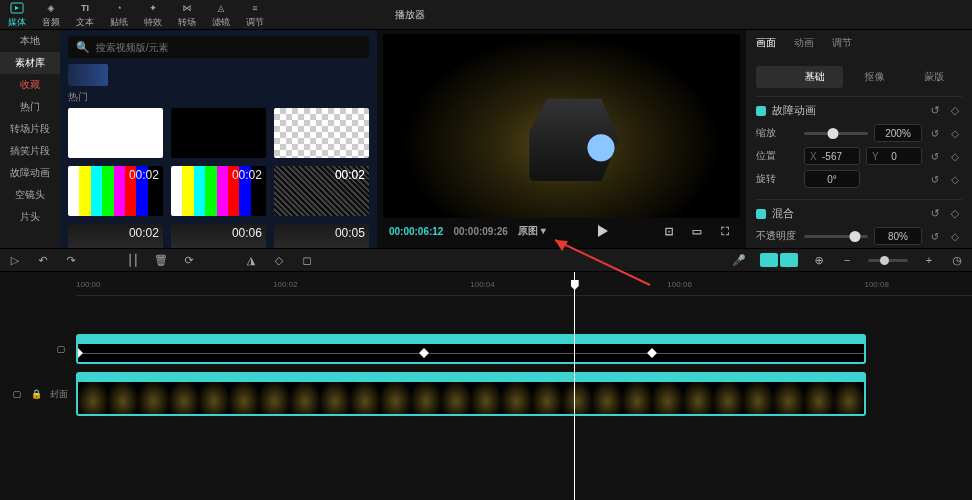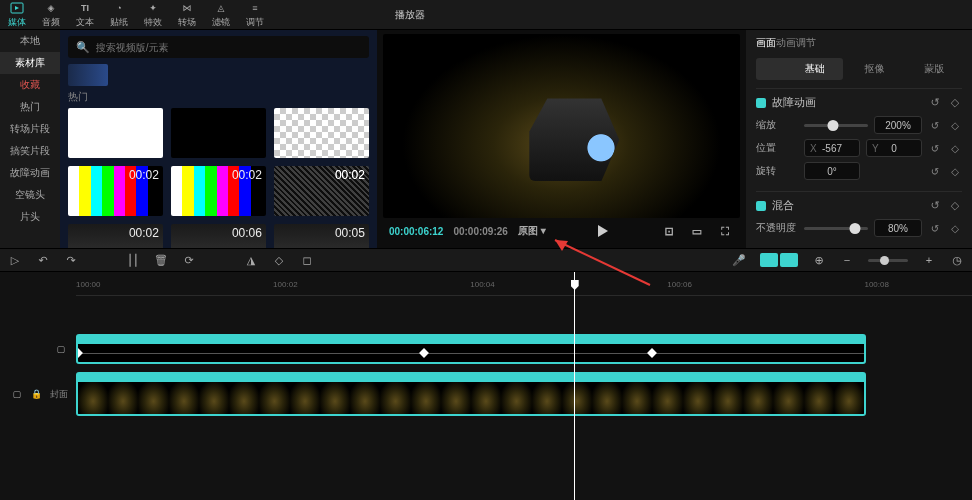--- a/index.html
+++ b/index.html
@@ -51,7 +51,7 @@
 
 
 .inspector { flex: 1; background: #1a1a1a; padding: 4px 10px; }
-.insp-tabs { display: flex; margin-bottom: 6px; }
+.insp-tabs { display: flex; gap: 18px; margin-bottom: 14px; }
 .insp-tab { font-size: 10px; color: #888; cursor: pointer; padding: 2px 0; }
 .insp-tab.active { color: #fff; }
 .sub-tabs { display: flex; gap: 4px; margin-bottom: 8px; }

